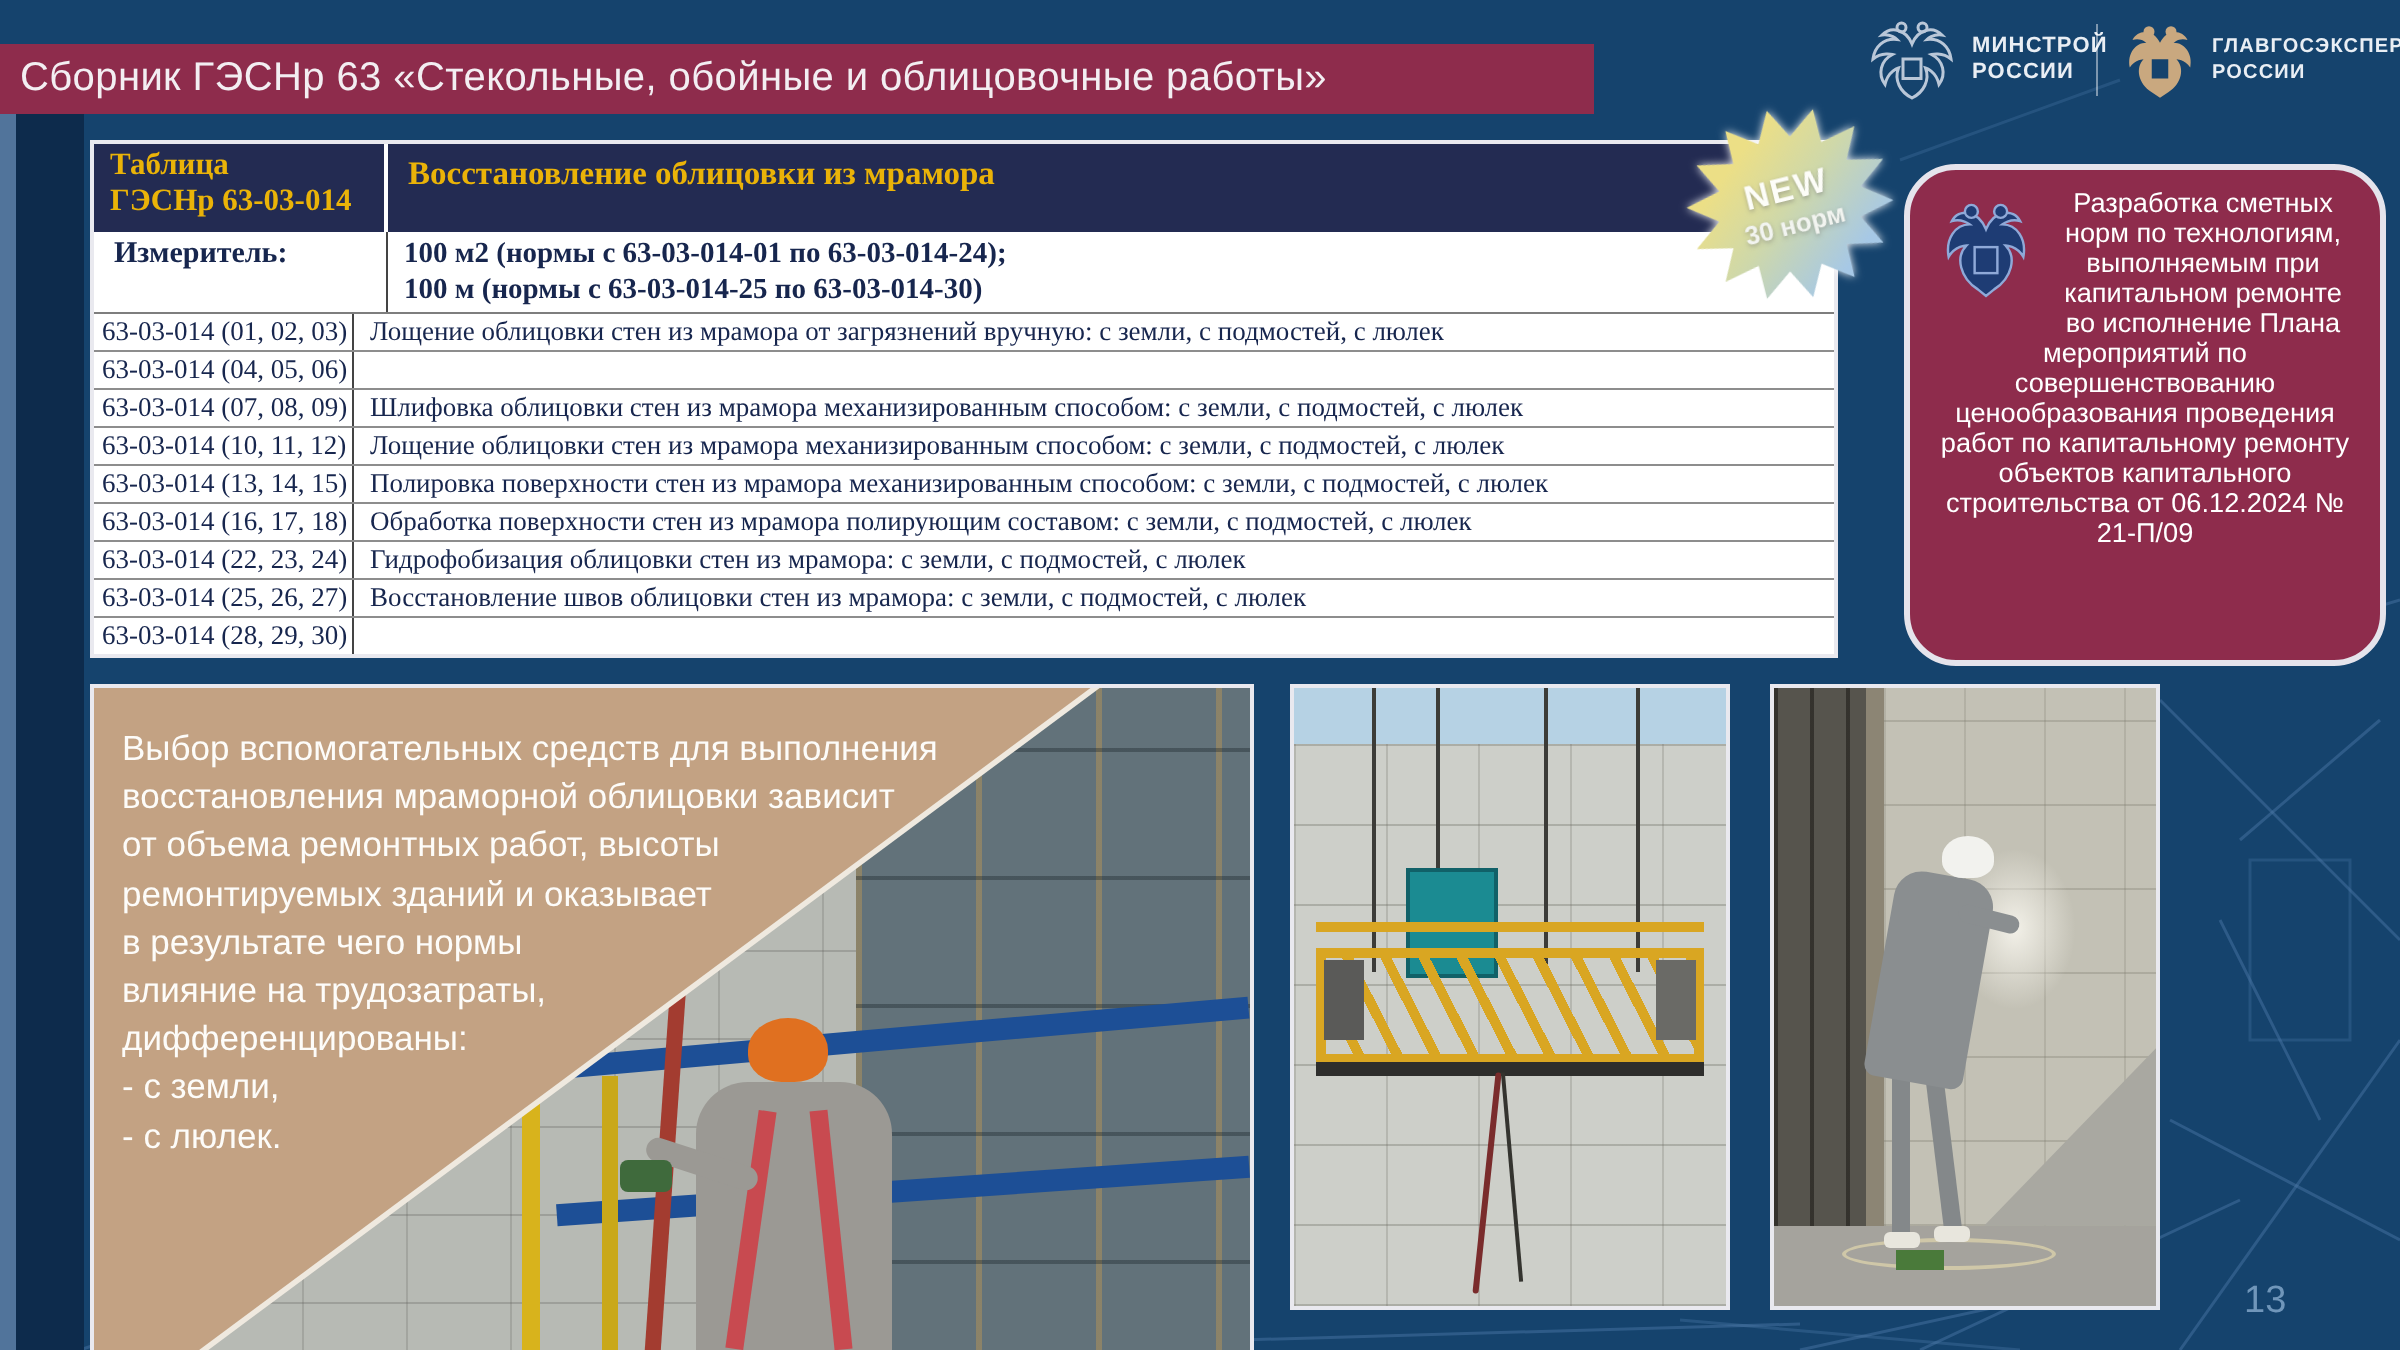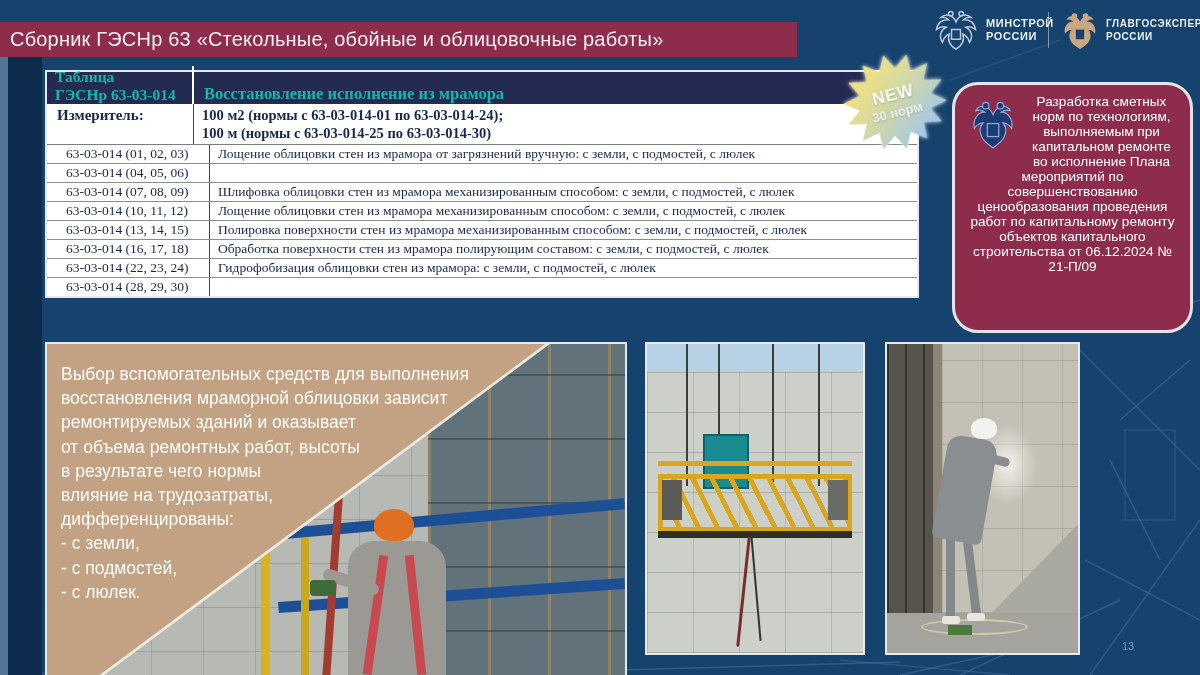--- a/index.html
+++ b/index.html
@@ -24,7 +24,7 @@
   
   .gtable{position:absolute;left:45px;top:70px;width:874px;background:#ffffff;
           border:2px solid #e9e9ef;box-sizing:border-box;font-family:"Liberation Serif",serif;}
-  .thead{display:flex;background:#232b52;color:#14b8a6;height:32px;align-items:flex-end;}
+  .thead{display:flex;background:#232b52;color:#eab308;height:44px;}
   .thead .c1{width:147px;border-right:2px solid #fff;padding:2px 0 0 8px;box-sizing:border-box;
              font-weight:bold;font-size:15.5px;line-height:18px;}
   .thead .c2{flex:1;font-weight:bold;font-size:16.5px;padding:5px 0 0 10px;}

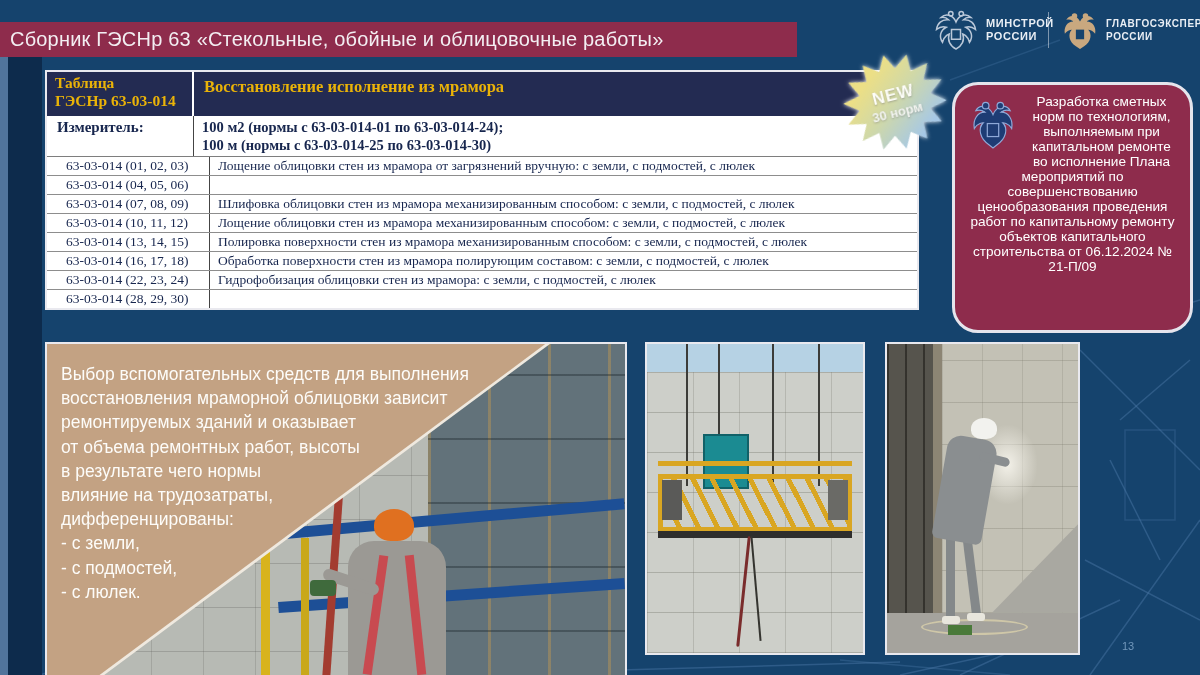--- a/index.html
+++ b/index.html
@@ -189,7 +189,7 @@
         <div>Таблица</div>
         <div>ГЭСНр 63-03-014</div>
       </div>
-      <div class="c2">Восстановление исполнение из мрамора</div>
+      <div class="c2">Восстановление облицовки из мрамора</div>
     </div>
     <div class="tmeasure">
       <div class="c1">Измеритель:</div>

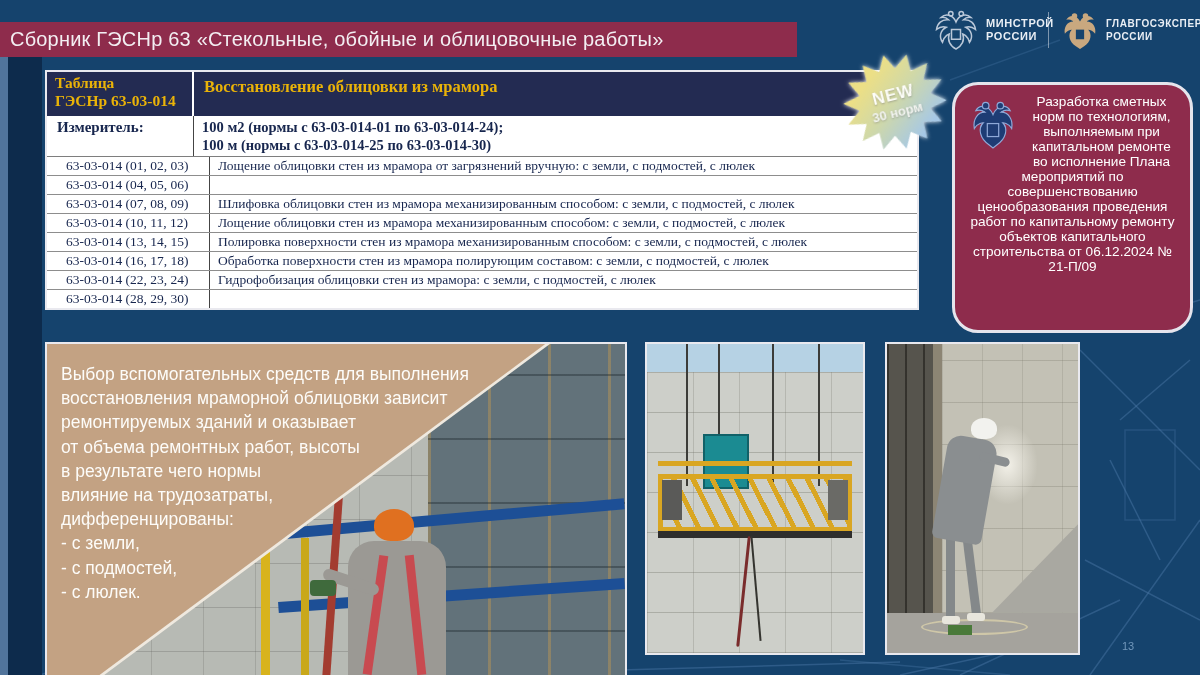--- a/index.html
+++ b/index.html
@@ -34,8 +34,8 @@
   .tmeasure .c2{flex:1;font-weight:bold;font-size:14.5px;line-height:18px;padding:2px 0 0 8px;}
   .trow{display:flex;color:#17264e;height:18px;border-bottom:1px solid #8d8d8d;}
   .trow:last-child{border-bottom:none;}
-  .trow .code{width:163px;border-right:1px solid #444;box-sizing:border-box;
-              font-size:13.5px;line-height:17px;padding-left:19px;white-space:nowrap;}
+  .trow .code{width:130px;border-right:1px solid #444;box-sizing:border-box;
+              font-size:13.5px;line-height:17px;padding-left:4px;white-space:nowrap;}
   .trow .desc{flex:1;font-size:13.5px;line-height:17px;padding-left:8px;white-space:nowrap;overflow:hidden;}
 
   

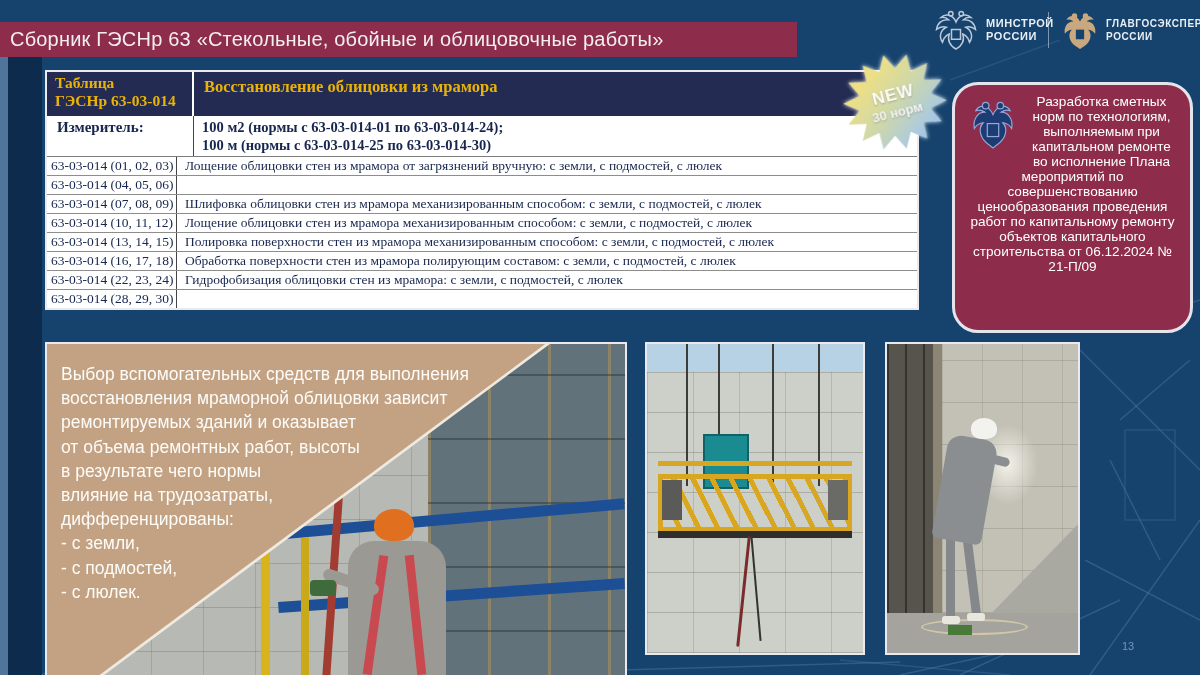--- a/index.html
+++ b/index.html
@@ -225,6 +225,10 @@
         <div class="trow">
           <div class="code">63-03-014 (22, 23, 24)</div>
           <div class="desc">Гидрофобизация облицовки стен из мрамора: с земли, с подмостей, с люлек</div>
+        </div>
+        <div class="trow">
+          <div class="code">63-03-014 (25, 26, 27)</div>
+          <div class="desc">Восстановление швов облицовки стен из мрамора: с земли, с подмостей, с люлек</div>
         </div>
         <div class="trow">
           <div class="code">63-03-014 (28, 29, 30)</div>

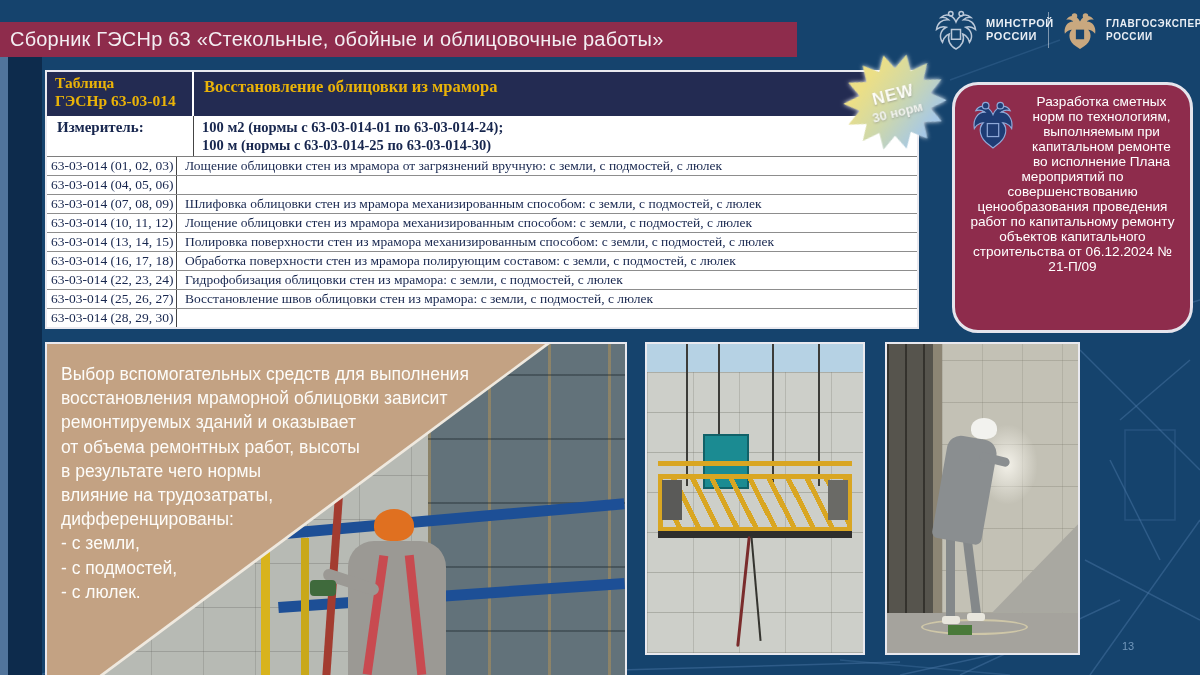--- a/index.html
+++ b/index.html
@@ -276,8 +276,8 @@
     <div class="abs p1-note">
         <div>Выбор вспомогательных средств для выполнения</div>
         <div>восстановления мраморной облицовки зависит</div>
+        <div>от объема ремонтных работ, высоты</div>
         <div>ремонтируемых зданий и оказывает</div>
-        <div>от объема ремонтных работ, высоты</div>
         <div>в результате чего нормы</div>
         <div>влияние на трудозатраты,</div>
         <div>дифференцированы:</div>

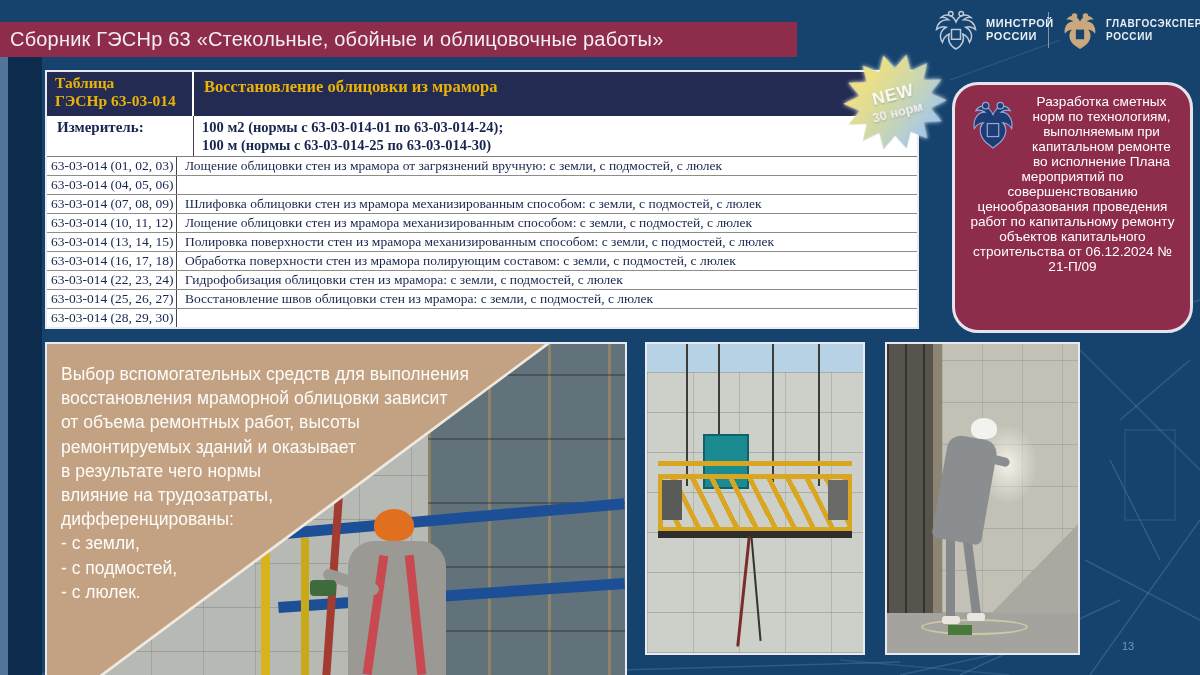--- a/index.html
+++ b/index.html
@@ -282,7 +282,6 @@
         <div>влияние на трудозатраты,</div>
         <div>дифференцированы:</div>
         <div>- с земли,</div>
-        <div>- с подмостей,</div>
         <div>- с люлек.</div>
       </div>
   </div>

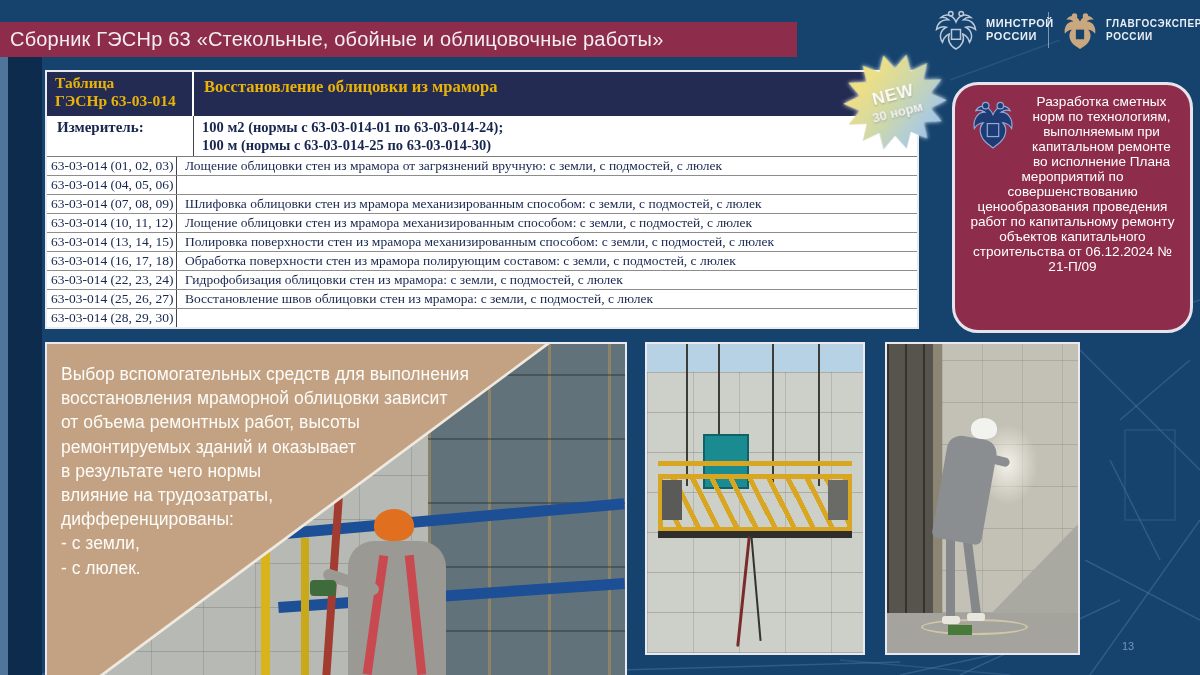--- a/index.html
+++ b/index.html
@@ -120,7 +120,7 @@
   .p3-green{left:32%;top:91%;width:24px;height:10px;background:#4a7a3a;}
   .p3-cord{left:18%;top:89%;width:56%;height:16px;border:2px solid #cfc7a8;border-radius:50%;background:transparent;box-sizing:border-box;}
 
-  .pagenum{position:absolute;left:1122px;top:640px;color:#8fb2d4;opacity:.75;font-size:11px;}
+  .pagenum{position:absolute;left:1122px;top:640px;color:#8fb2d4;opacity:.75;font-size:19px;}
 </style>
 </head>
 <body>

